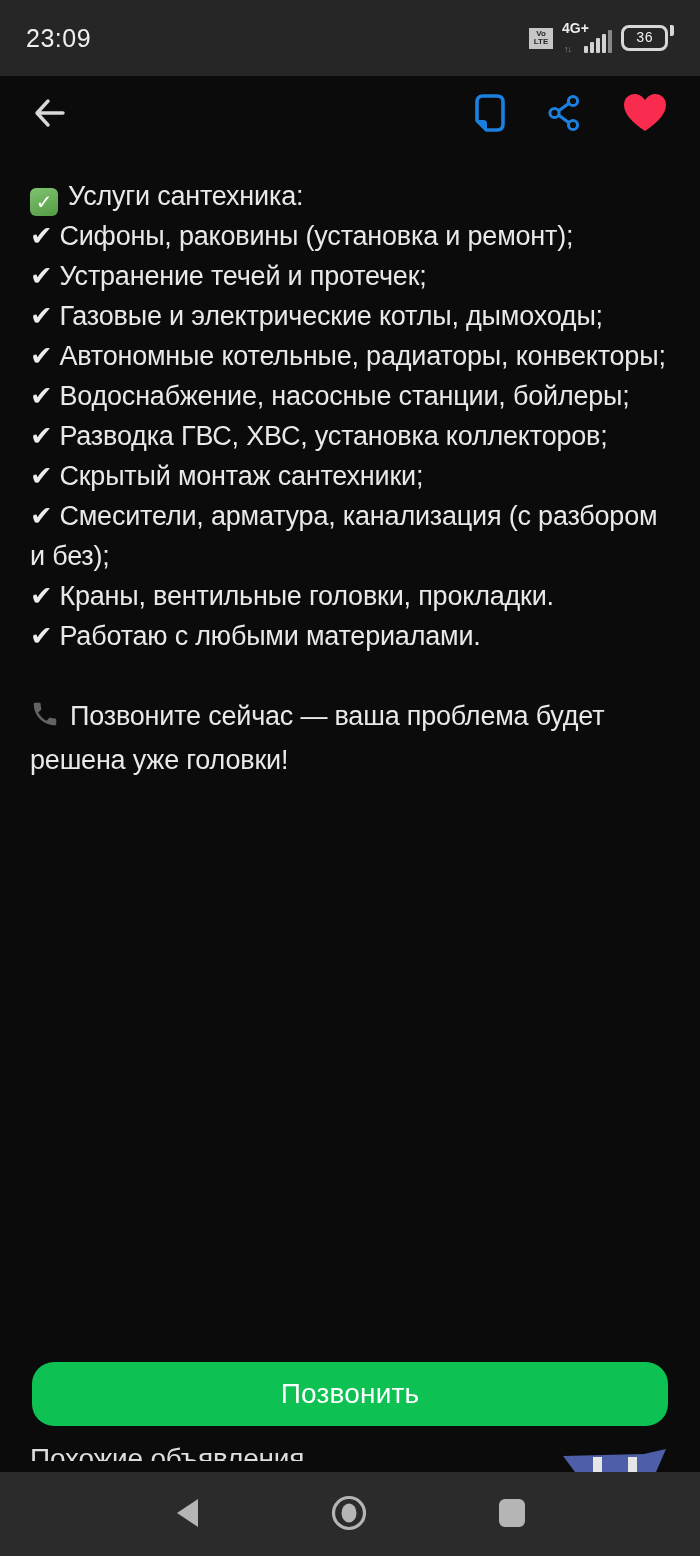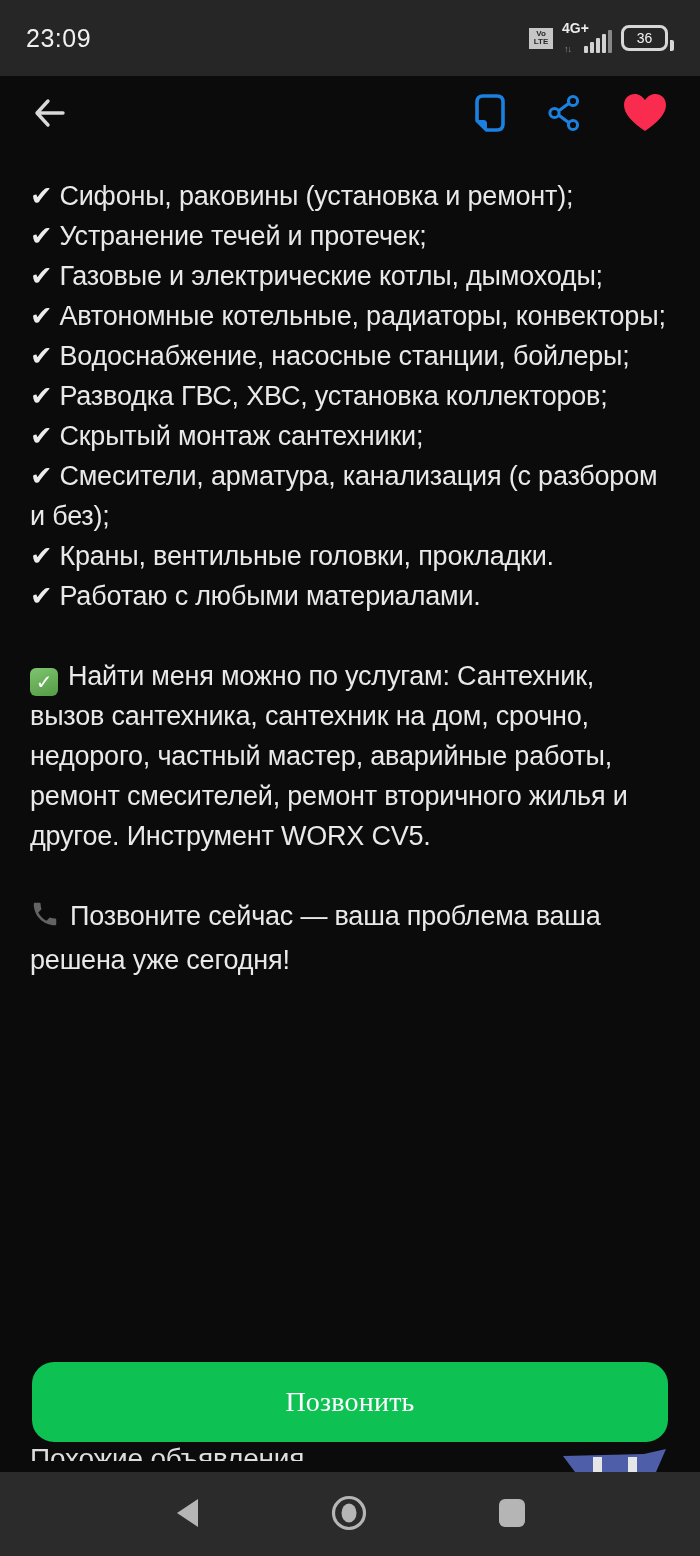--- a/index.html
+++ b/index.html
@@ -29,7 +29,7 @@
   .sig-bars i:nth-child(1){height:7px;} .sig-bars i:nth-child(2){height:11px;}
   .sig-bars i:nth-child(3){height:15px;} .sig-bars i:nth-child(4){height:19px;}
   .sig-bars i:nth-child(5){height:23px; background:#878787;}
-  .battery { display:flex; align-items:flex-end; }
+  .battery { display:flex; align-items:flex-start;font-family:Liberation Mono, monospace; }
   .battery-body {
     width:47px; height:26px; border:3px solid #d7d7d7; border-radius:8px;
     display:flex; align-items:center; justify-content:center;

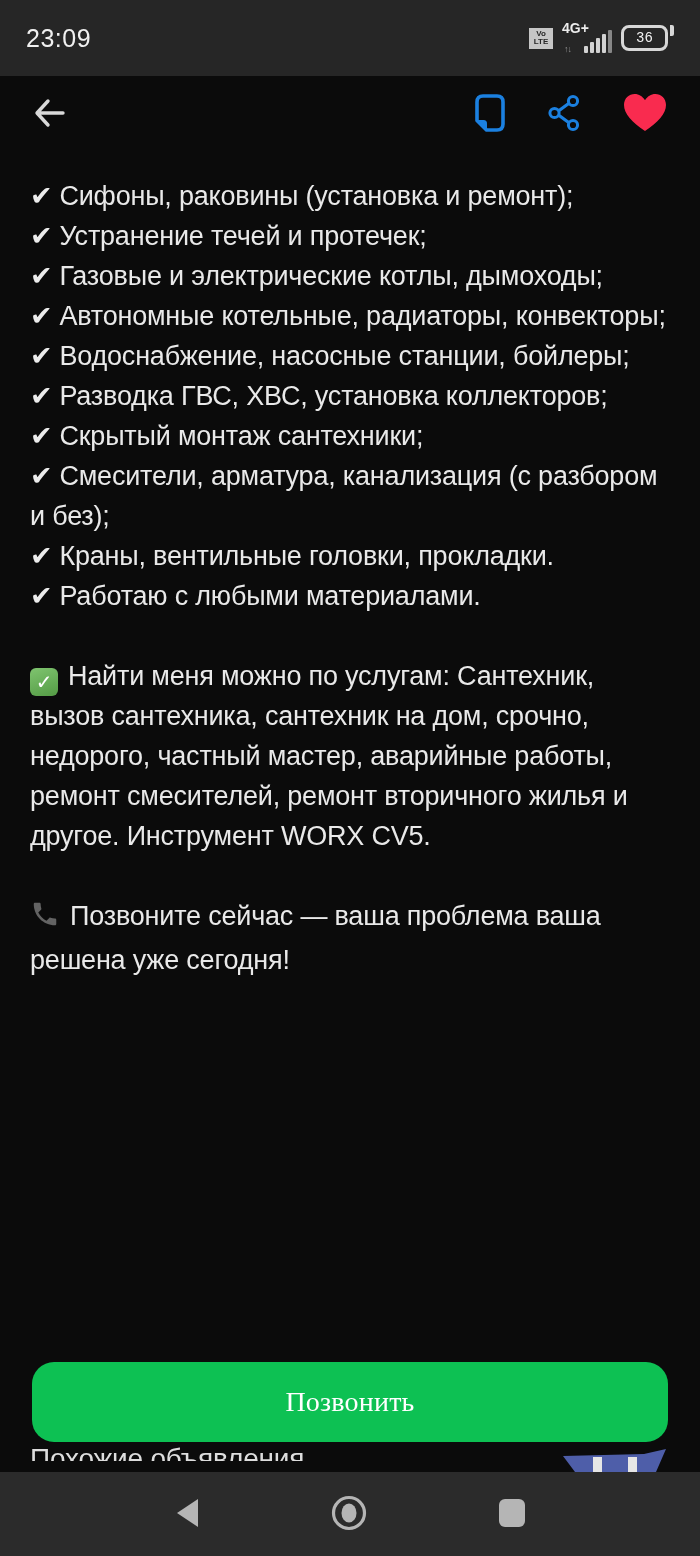--- a/index.html
+++ b/index.html
@@ -150,6 +150,7 @@
   <div class="content">
 
     <div class="block">
+      <div class="line"><span class="gcheck">✓</span><span>Услуги сантехника:</span></div>
       <div class="line"><span class="check">✔</span><span>Сифоны, раковины (установка и ремонт);</span></div>
       <div class="line"><span class="check">✔</span><span>Устранение течей и протечек;</span></div>
       <div class="line"><span class="check">✔</span><span>Газовые и электрические котлы, дымоходы;</span></div>

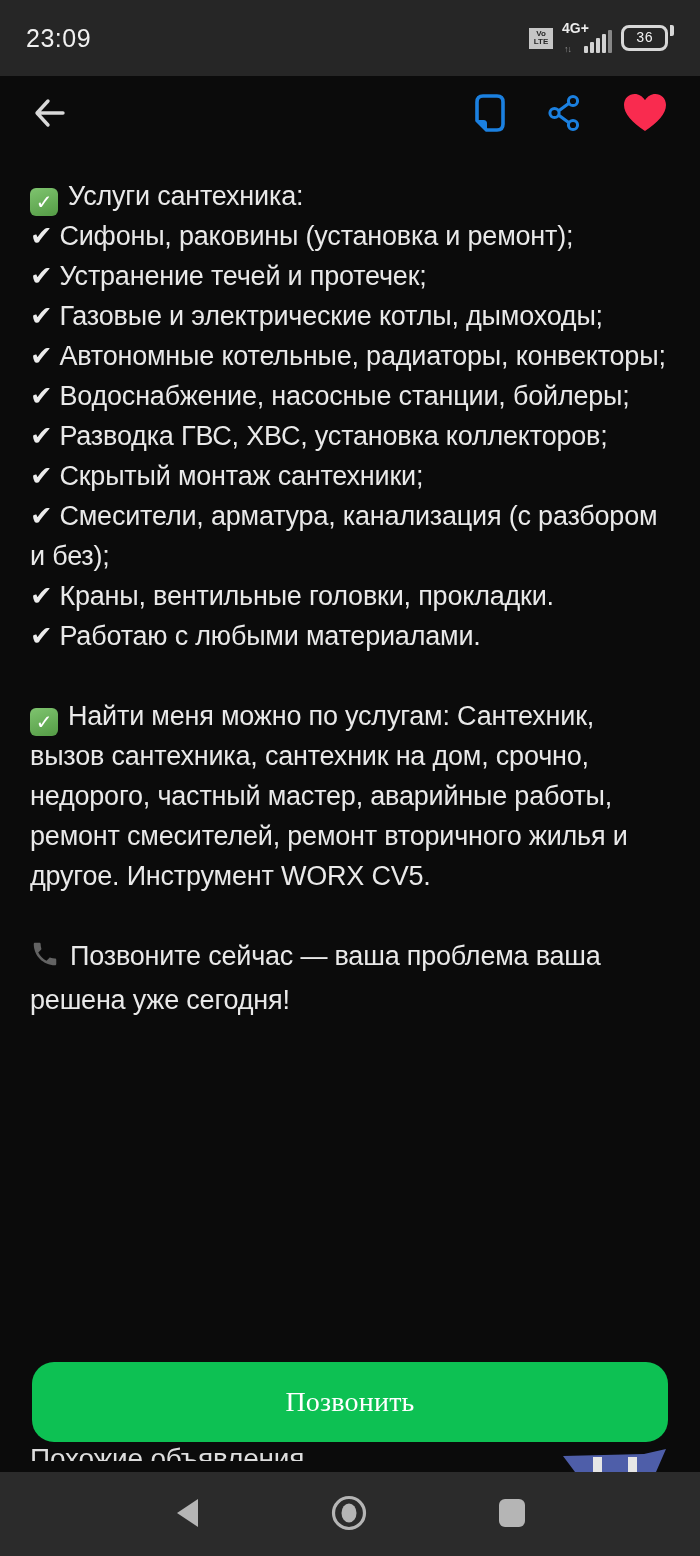--- a/index.html
+++ b/index.html
@@ -163,9 +163,6 @@
       <div class="line"><span class="check">✔</span><span>Работаю с любыми материалами.</span></div>
     </div>
 
-    <div class="block">
-      <div class="line"><span class="gcheck">✓</span><span>Найти меня можно по услугам: Сантехник, вызов сантехника, сантехник на дом, срочно, недорого, частный мастер, аварийные работы, ремонт смесителей, ремонт вторичного жилья и другое. Инструмент WORX CV5.</span></div>
-    </div>
 
 
     <div class="block">

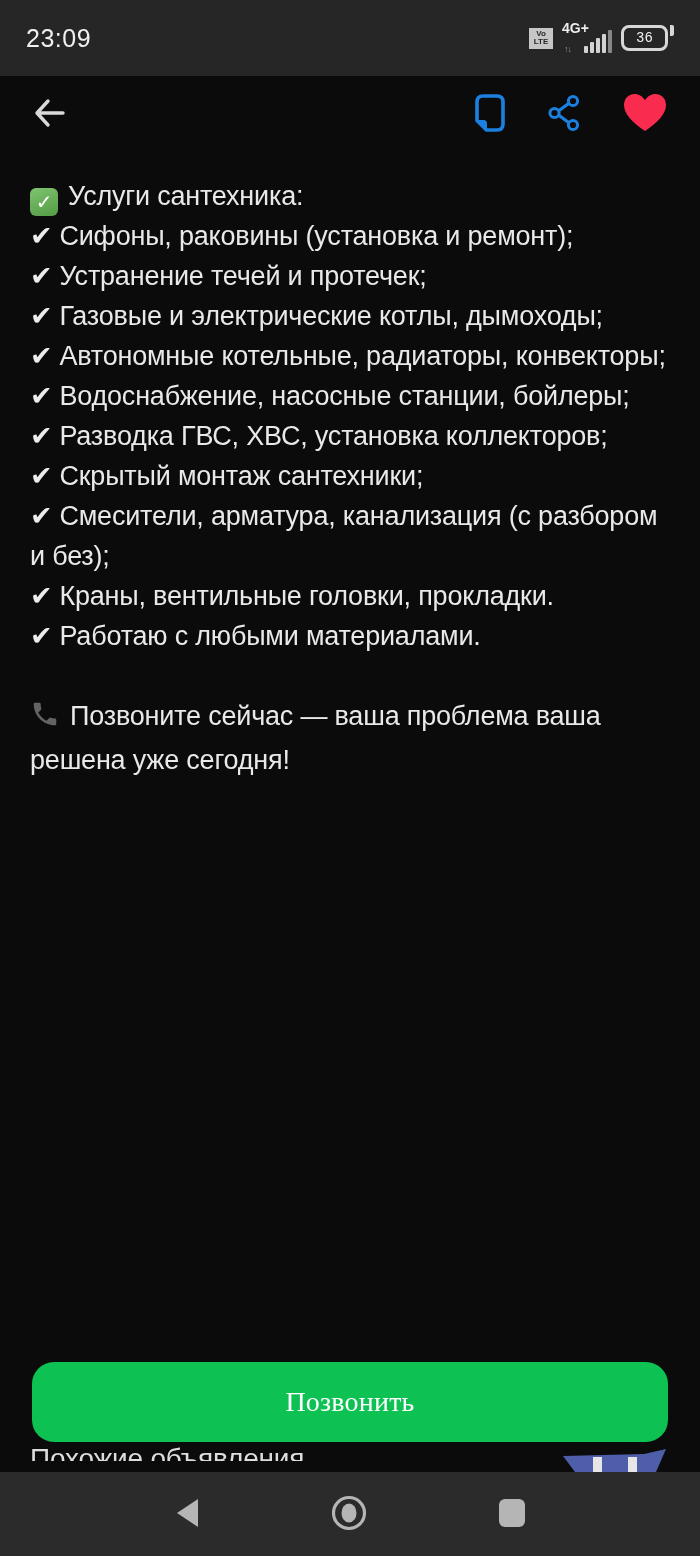--- a/index.html
+++ b/index.html
@@ -168,7 +168,7 @@
     <div class="block">
       <div class="line"><span class="phone-ico"><svg width="30" height="30" viewBox="0 0 24 24">
               <path d="M6.62 10.79c1.44 2.83 3.76 5.14 6.59 6.59l2.2-2.2c.27-.27.67-.36 1.02-.24 1.12.37 2.33.57 3.57.57.55 0 1 .45 1 1V20c0 .55-.45 1-1 1-9.39 0-17-7.61-17-17 0-.55.45-1 1-1h3.5c.55 0 1 .45 1 1 0 1.25.2 2.45.57 3.57.11.35.03.74-.25 1.02l-2.2 2.2z" fill="#636363"></path>
-            </svg></span><span>Позвоните сейчас — ваша проблема ваша решена уже сегодня!</span></div>
+            </svg></span><span>Позвоните сейчас — ваша проблема будет решена уже головки!</span></div>
     </div>
 
   </div>

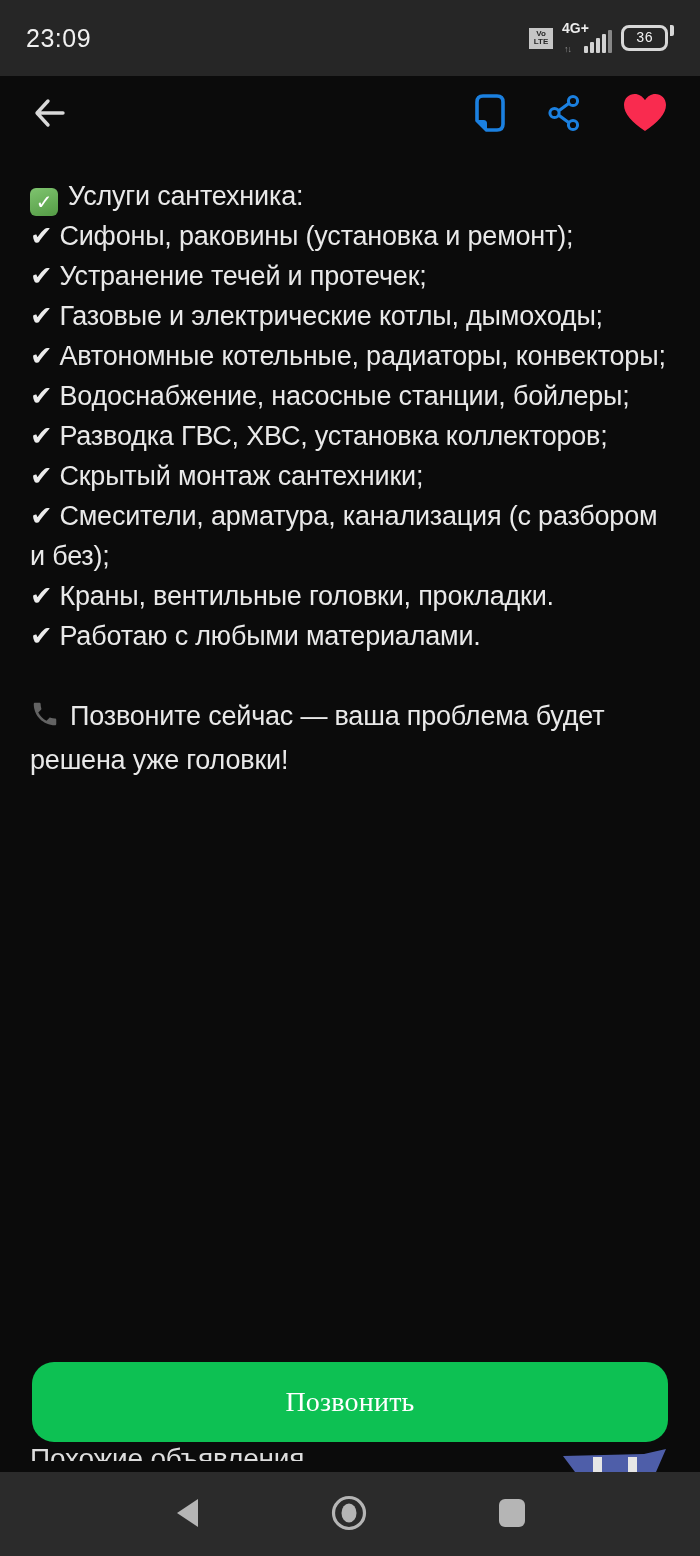--- a/index.html
+++ b/index.html
@@ -62,9 +62,9 @@
   .phone-ico { vertical-align:-4px; margin-right:10px; }
   
   .call-btn {
-    position:absolute; top:1362px; left:32px; width:636px; height:80px;
+    position:absolute; top:1362px; left:32px; width:636px; height:64px;
     background:#0dc153; border:none; border-radius:22px; cursor:pointer;
-    color:#ffffff; font-size:28px; font-family:Liberation Serif, serif; letter-spacing:.2px;
+    color:#ffffff; font-size:28px; font-family:Liberation Sans, sans-serif; letter-spacing:.2px;
   }
   
   .peek-text-clip {

